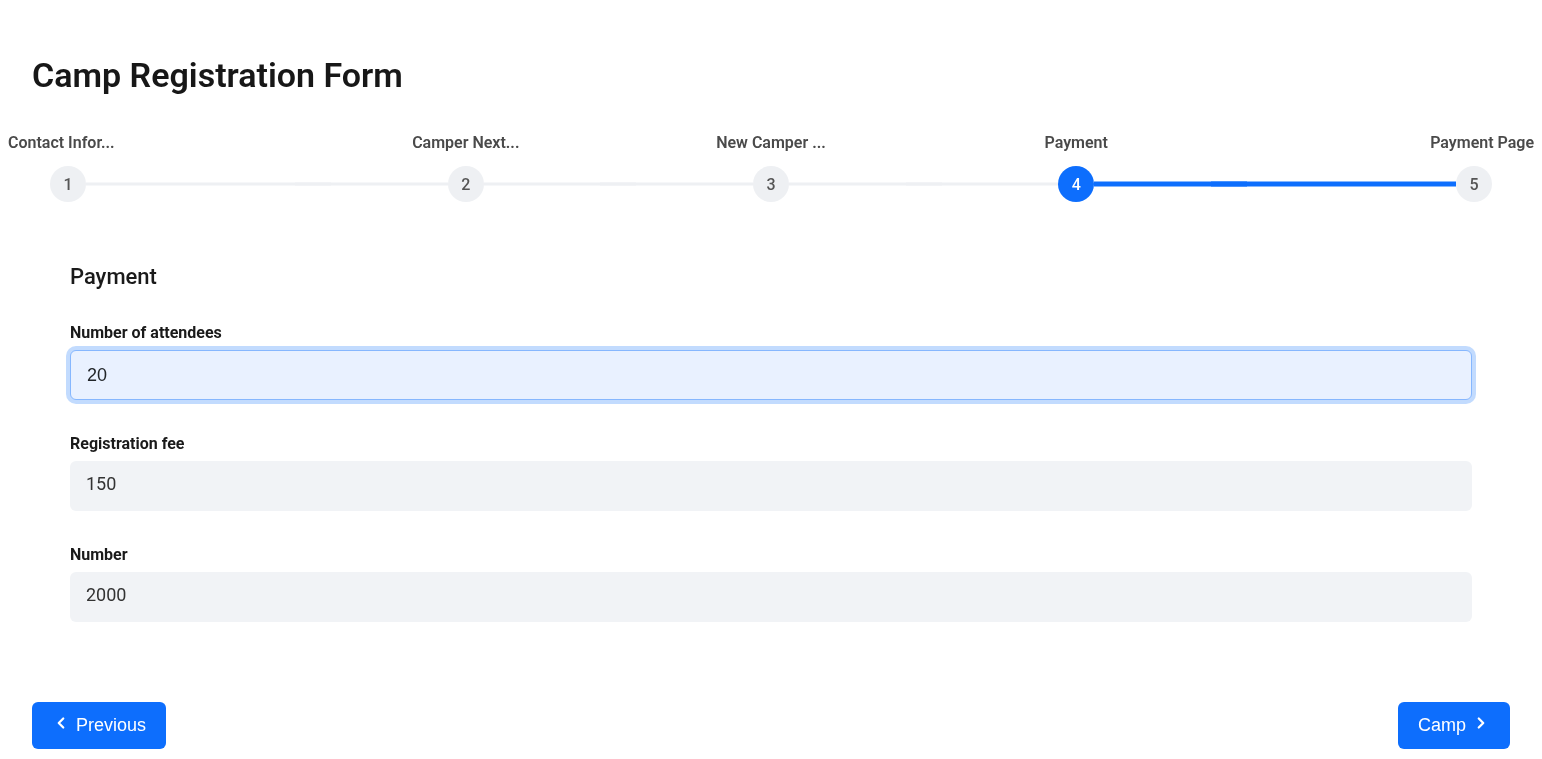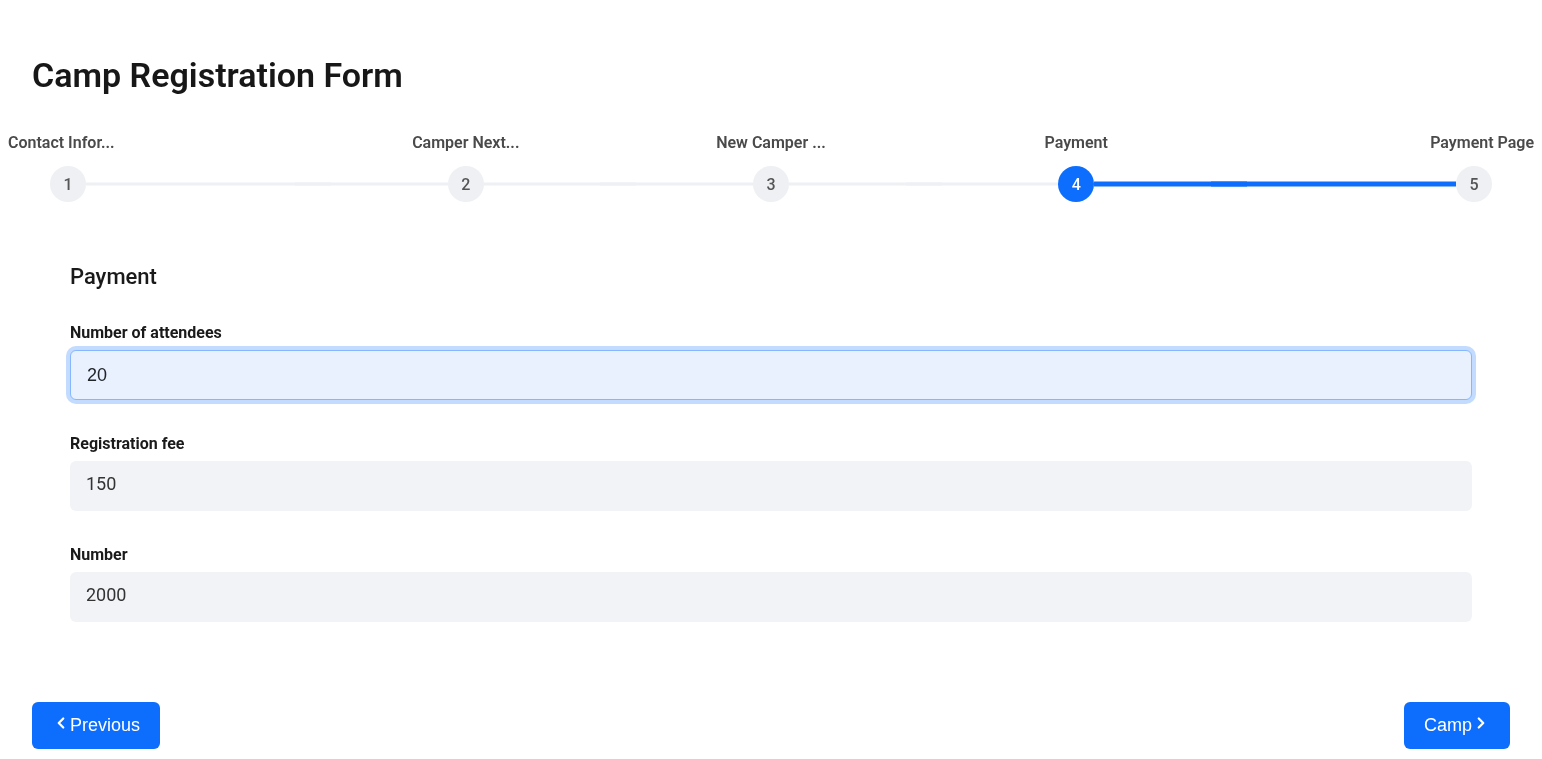--- a/index.html
+++ b/index.html
@@ -153,6 +153,7 @@
     cursor: pointer;
     display: inline-flex;
     align-items: center;
+    gap: 6px;
   }
   .btn svg { width: 18px; height: 18px; }
 </style>

